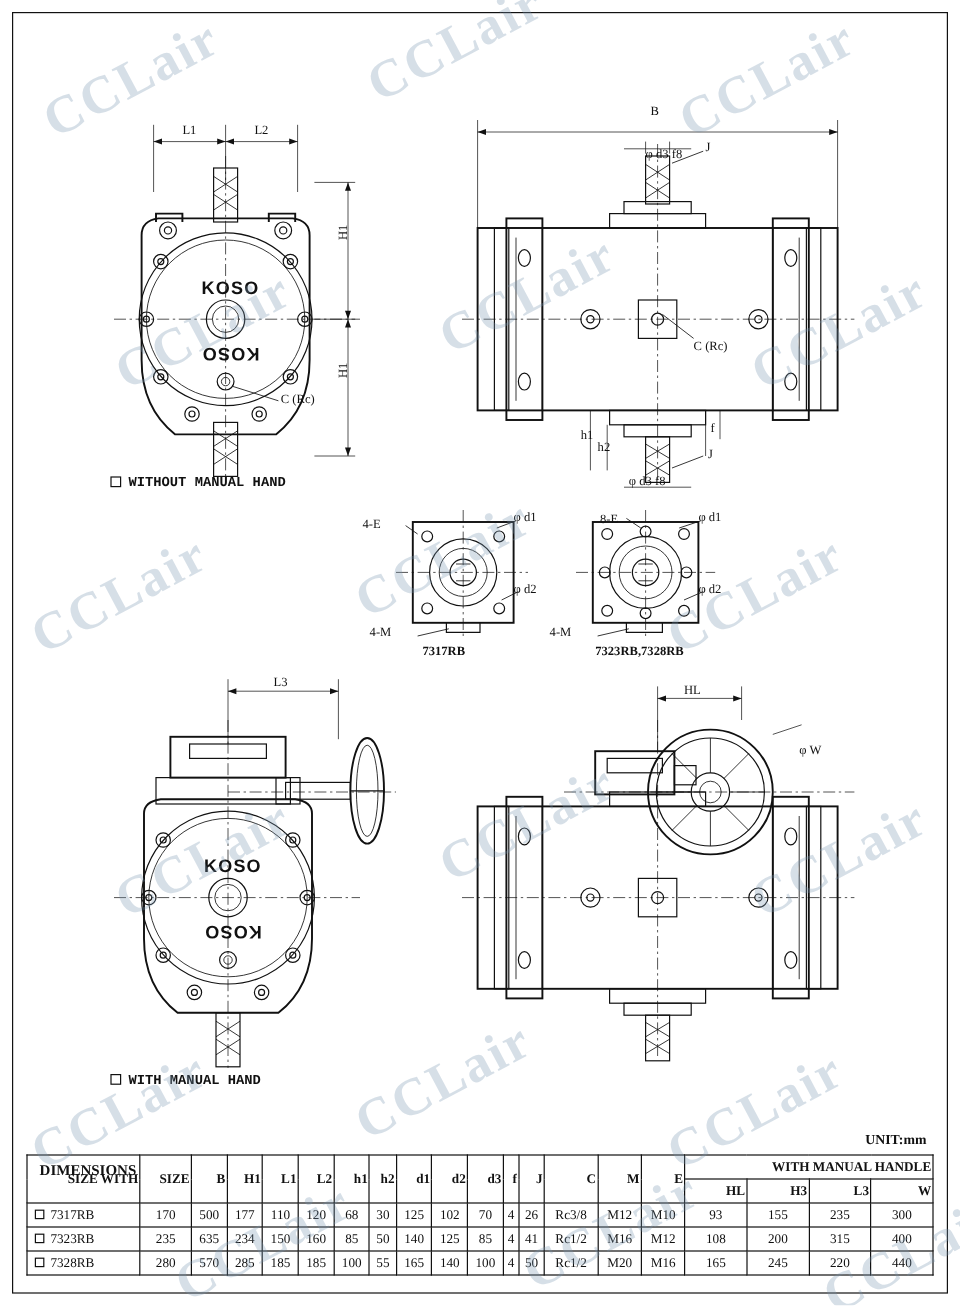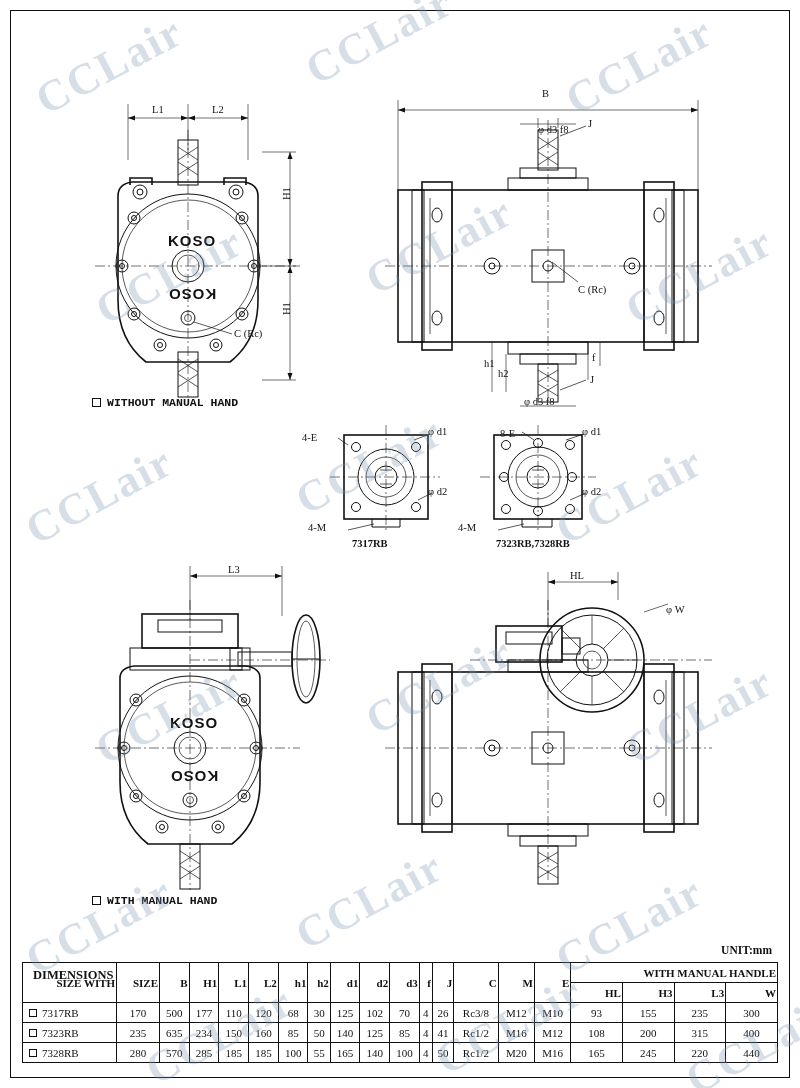--- a/index.html
+++ b/index.html
@@ -423,7 +423,7 @@
     <line class="ln-t" x1="538" y1="878" x2="558" y2="866"></line>
   </svg>
   <div class="lbl" style="left:570px; top:570px;">HL</div>
-  <div class="lbl" style="left:666px; top:604px;">φ W</div>
+  <div class="lbl" style="left:666px; top:620px;">φ W</div>
 
   <div class="dimtitle">DIMENSIONS</div>
   <div class="unit">UNIT:mm</div>

